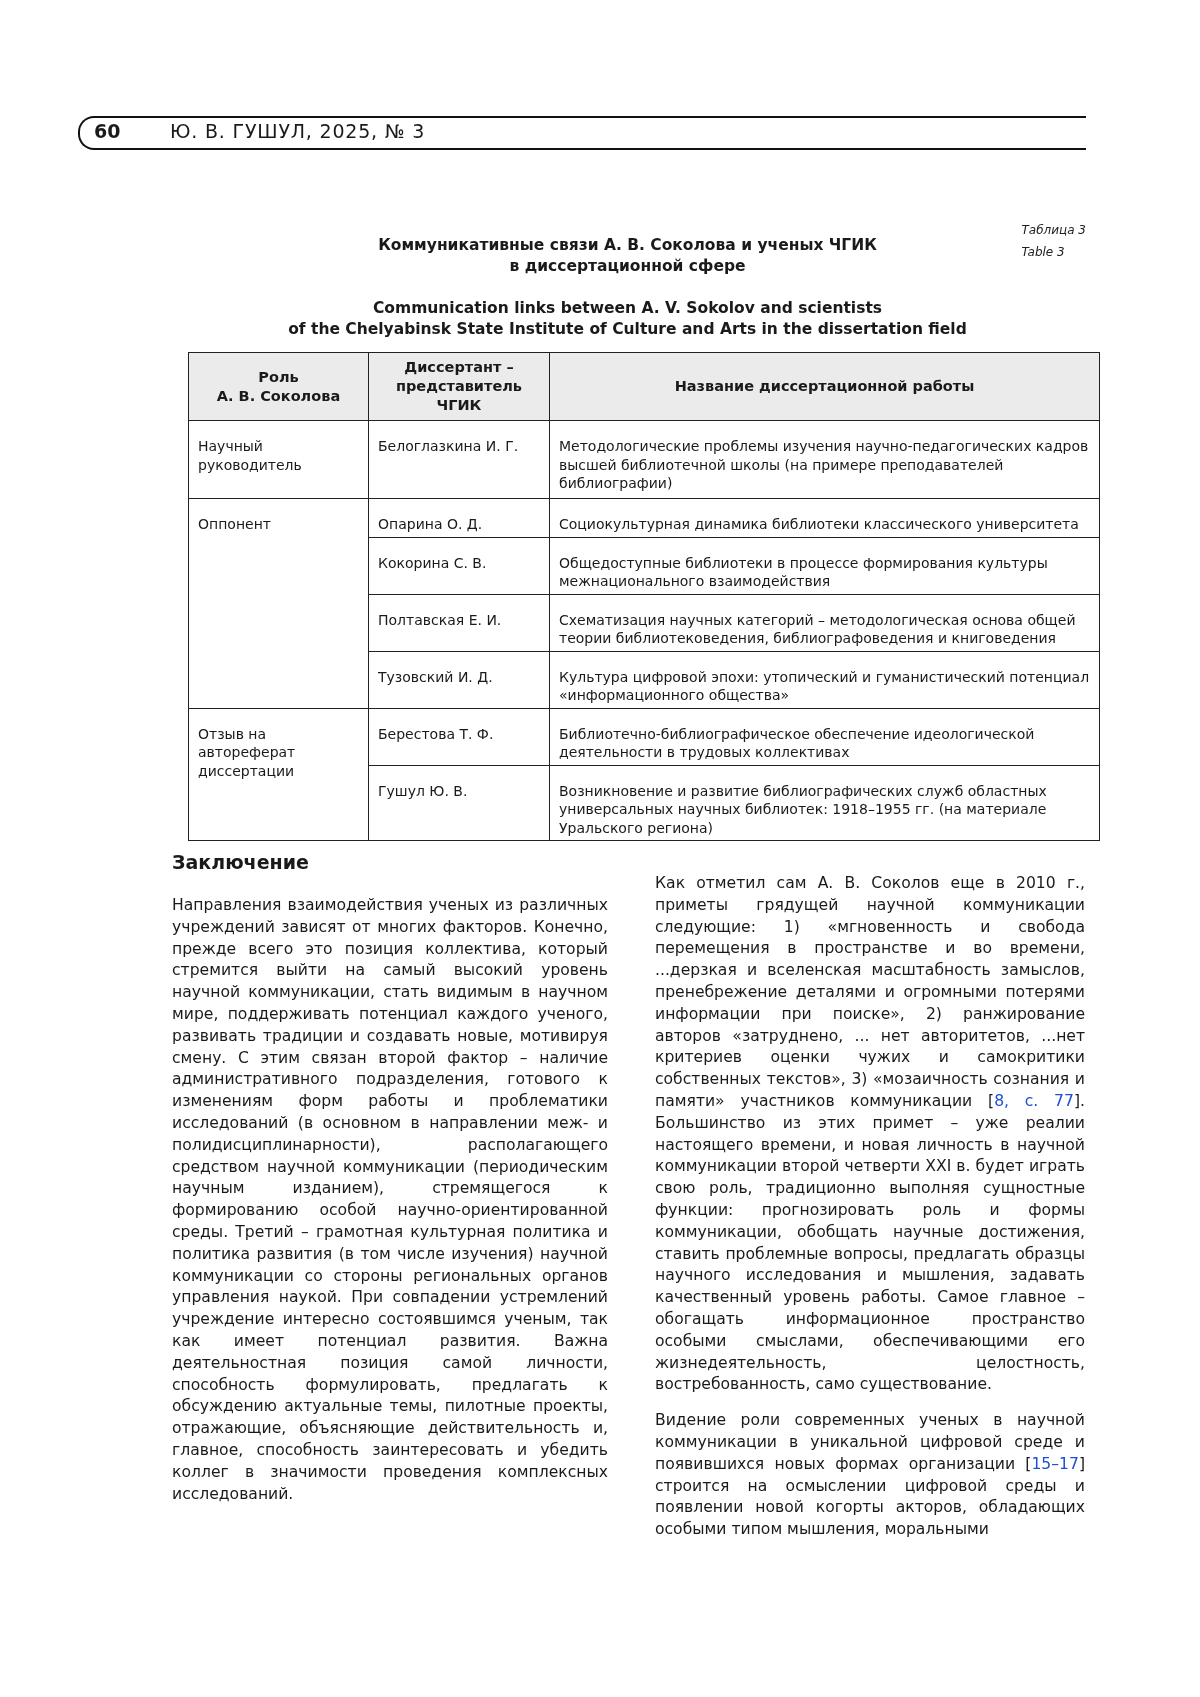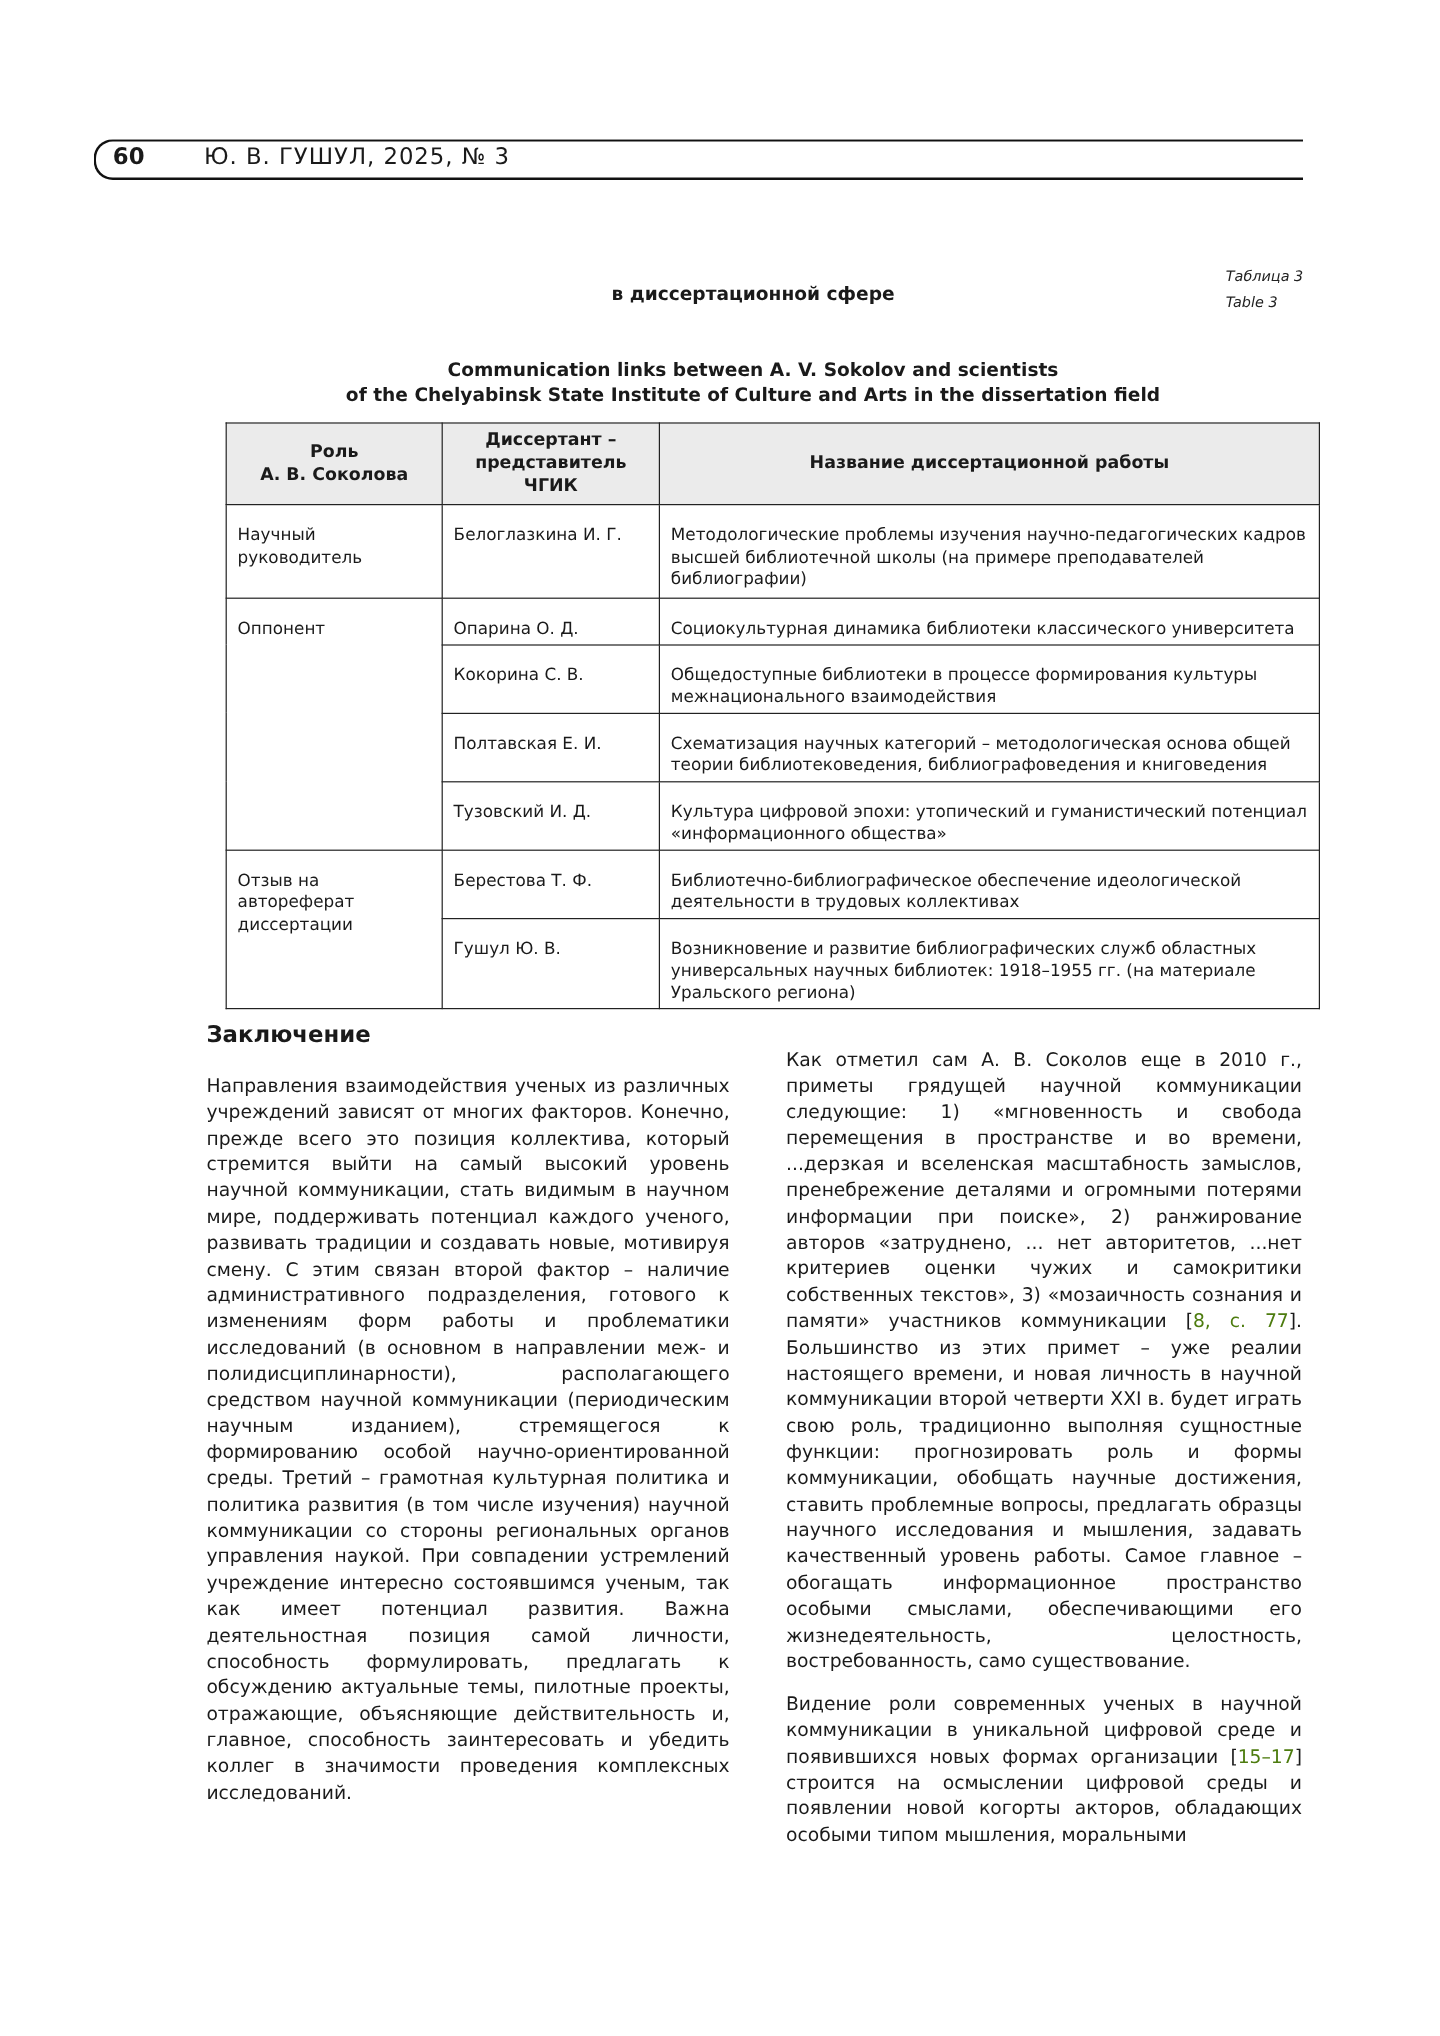--- a/index.html
+++ b/index.html
@@ -39,6 +39,7 @@
 </div>
 
 <div class="ttitle ru">
+  <div>Коммуникативные связи А. В. Соколова и ученых ЧГИК</div>
   <div>в диссертационной сфере</div>
 </div>
 <div class="ttitle en">

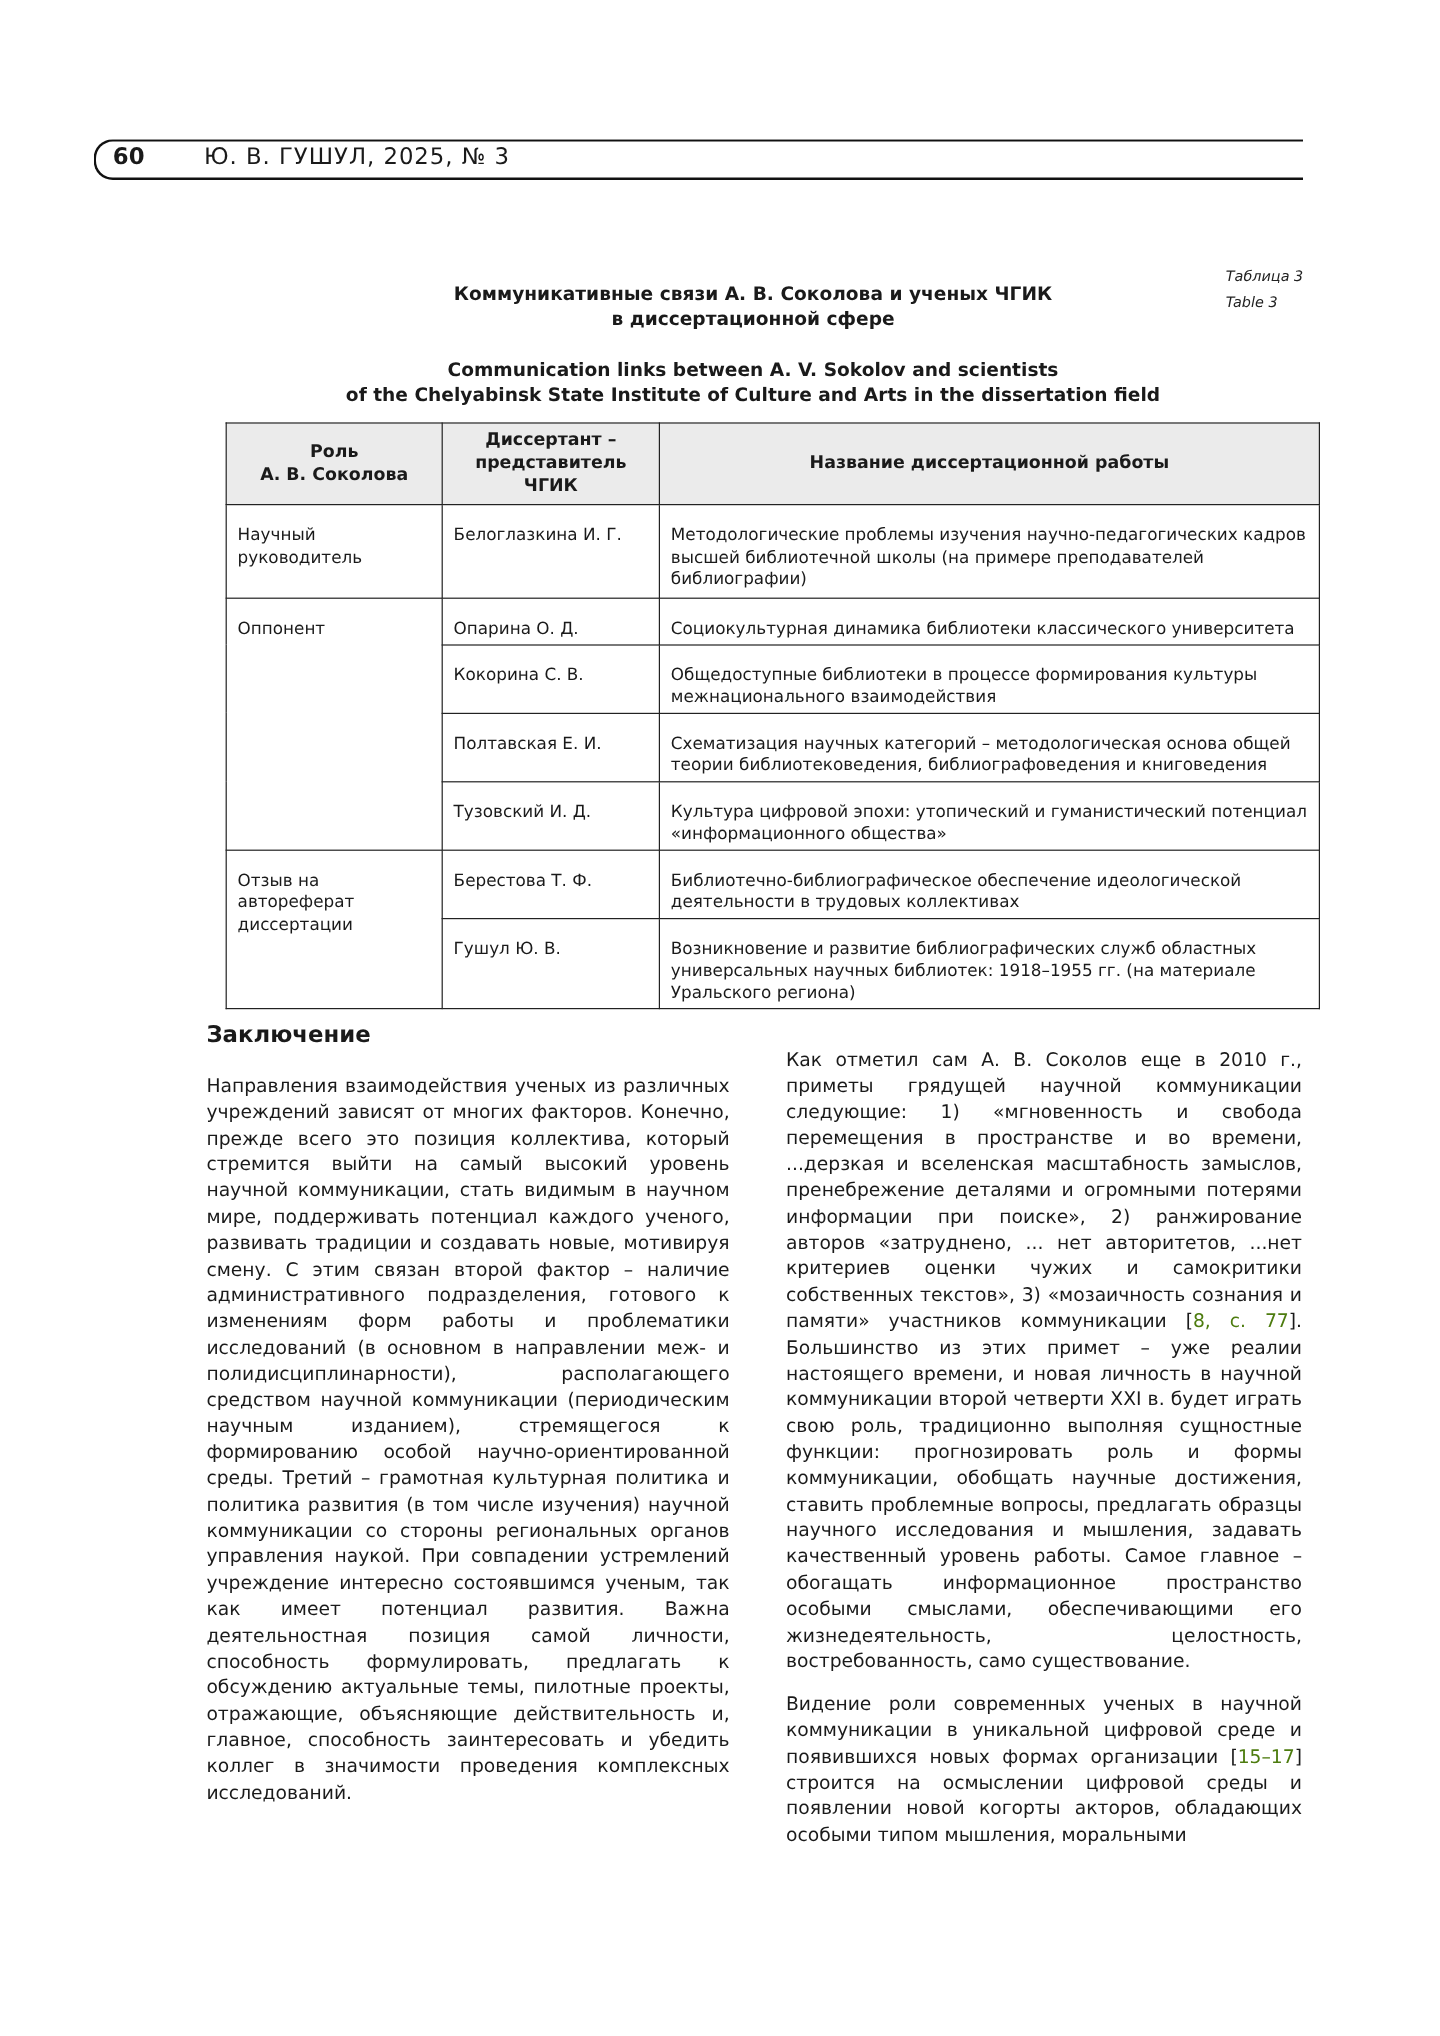--- a/index.html
+++ b/index.html
@@ -22,7 +22,7 @@
   .col p { margin: 0 0 14px 0; }
   .col.left { left: 172px; top: 895px; width: 436px; }
   .col.right { left: 655px; top: 873px; width: 430px; }
-  .ref { color: #4d7c0f; }
+  .ref { color: #1d4ed8; }
 </style>
 </head>
 <body>

